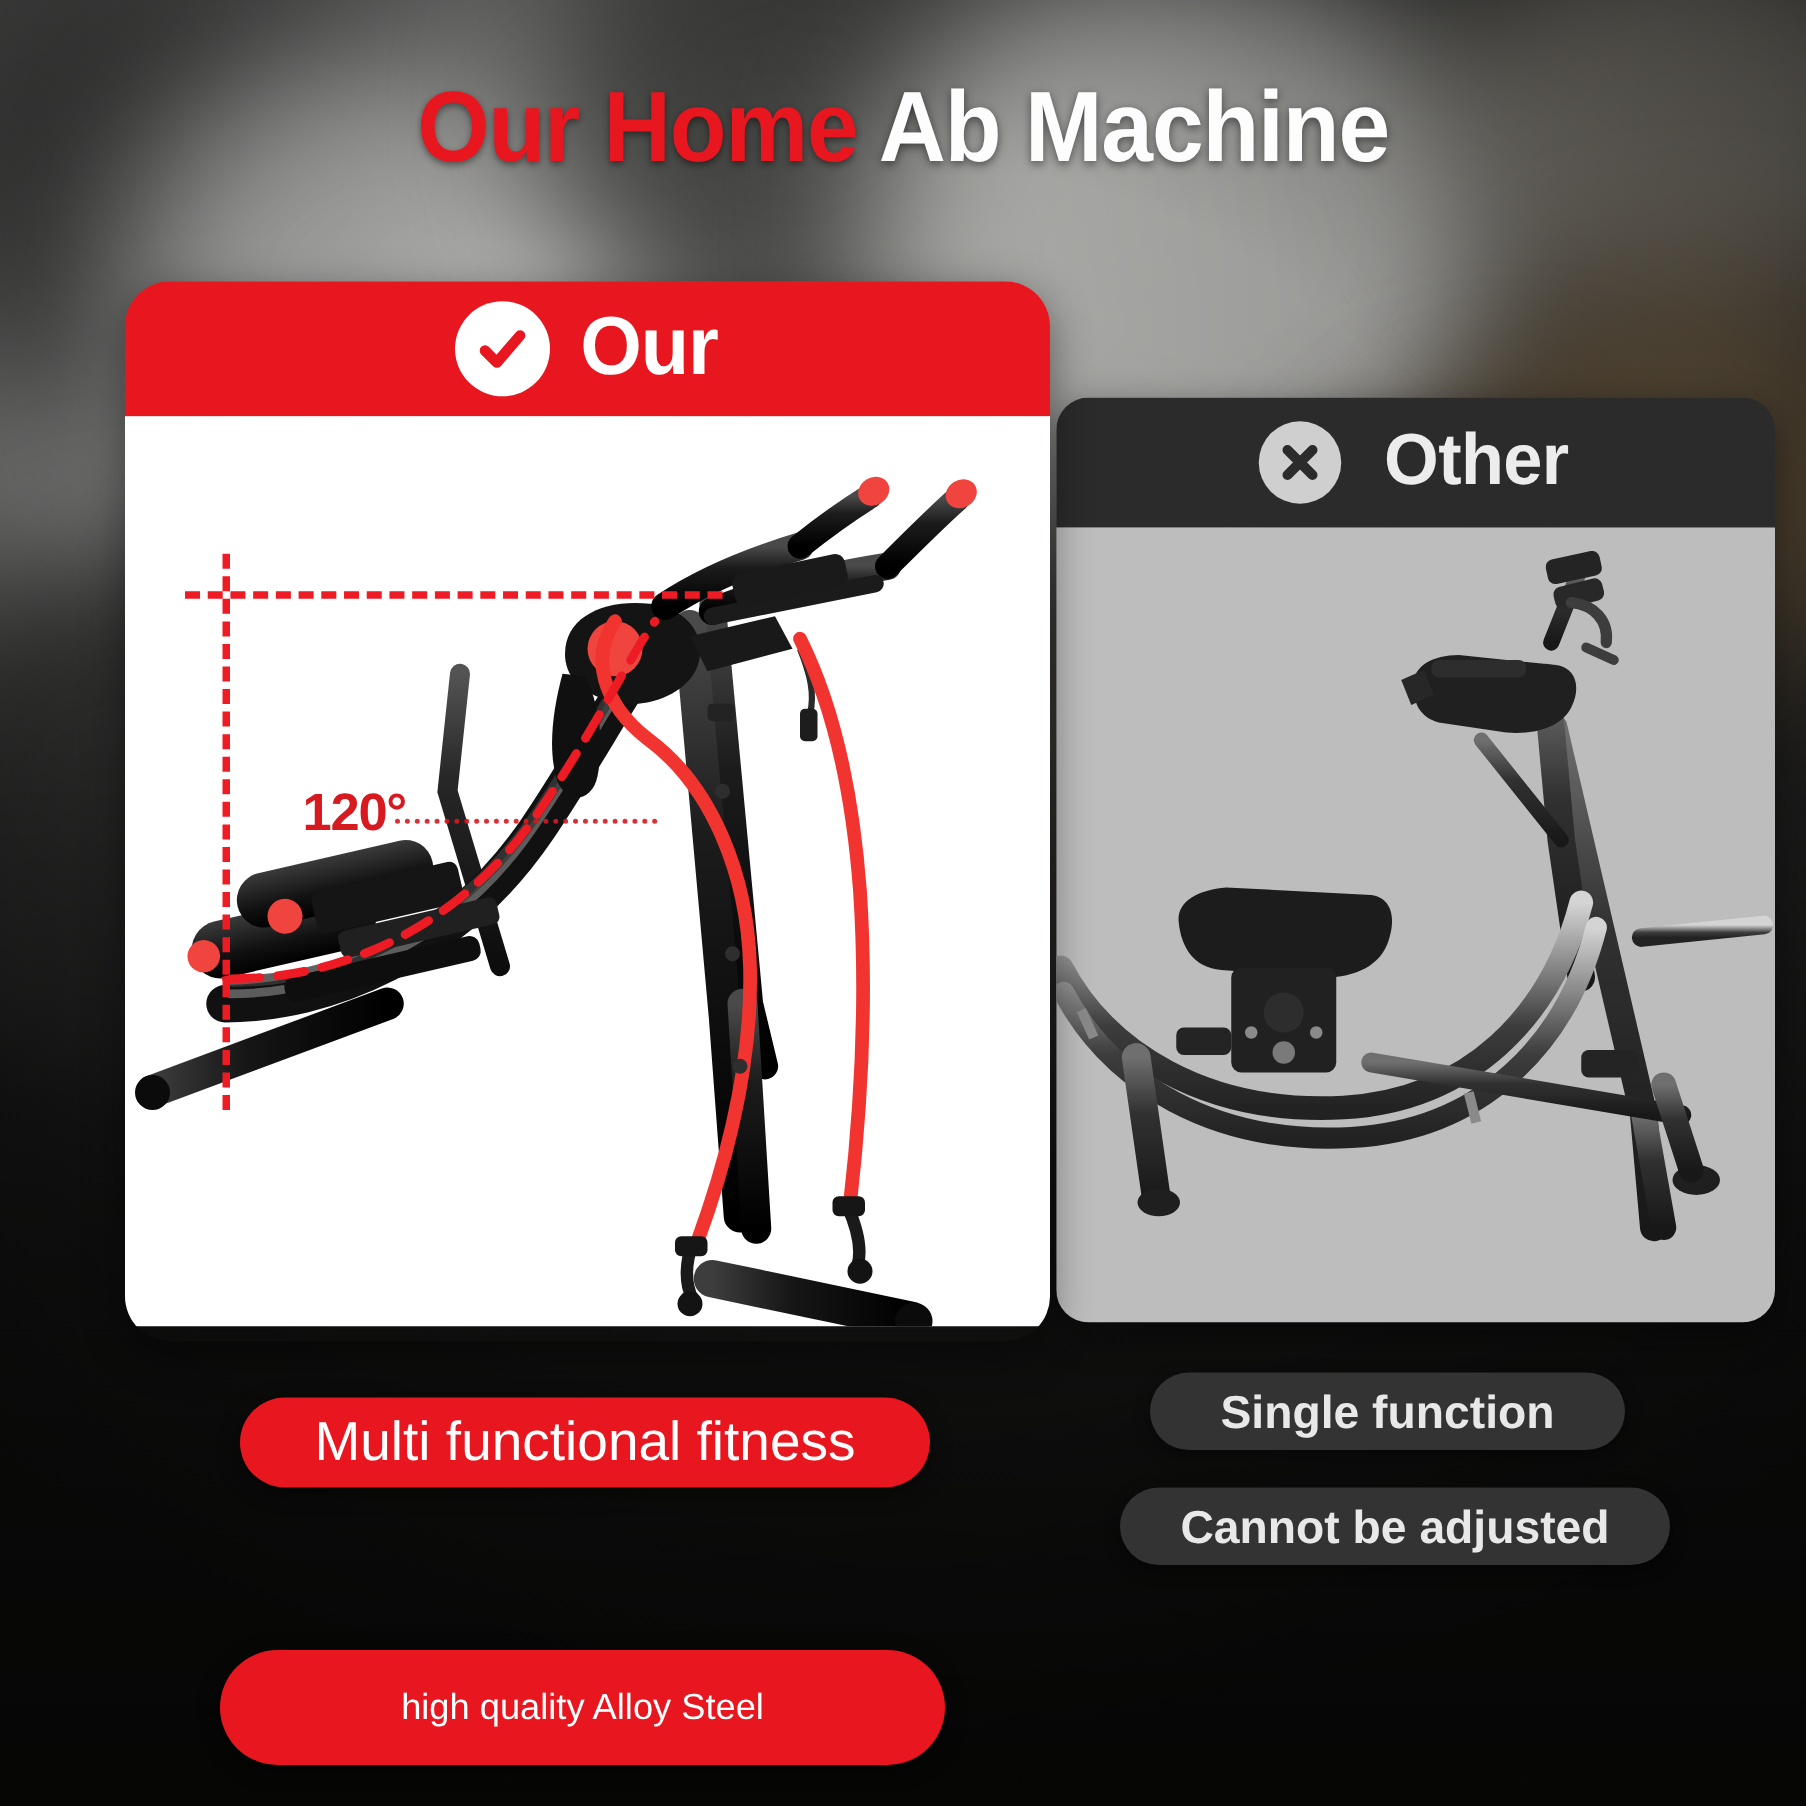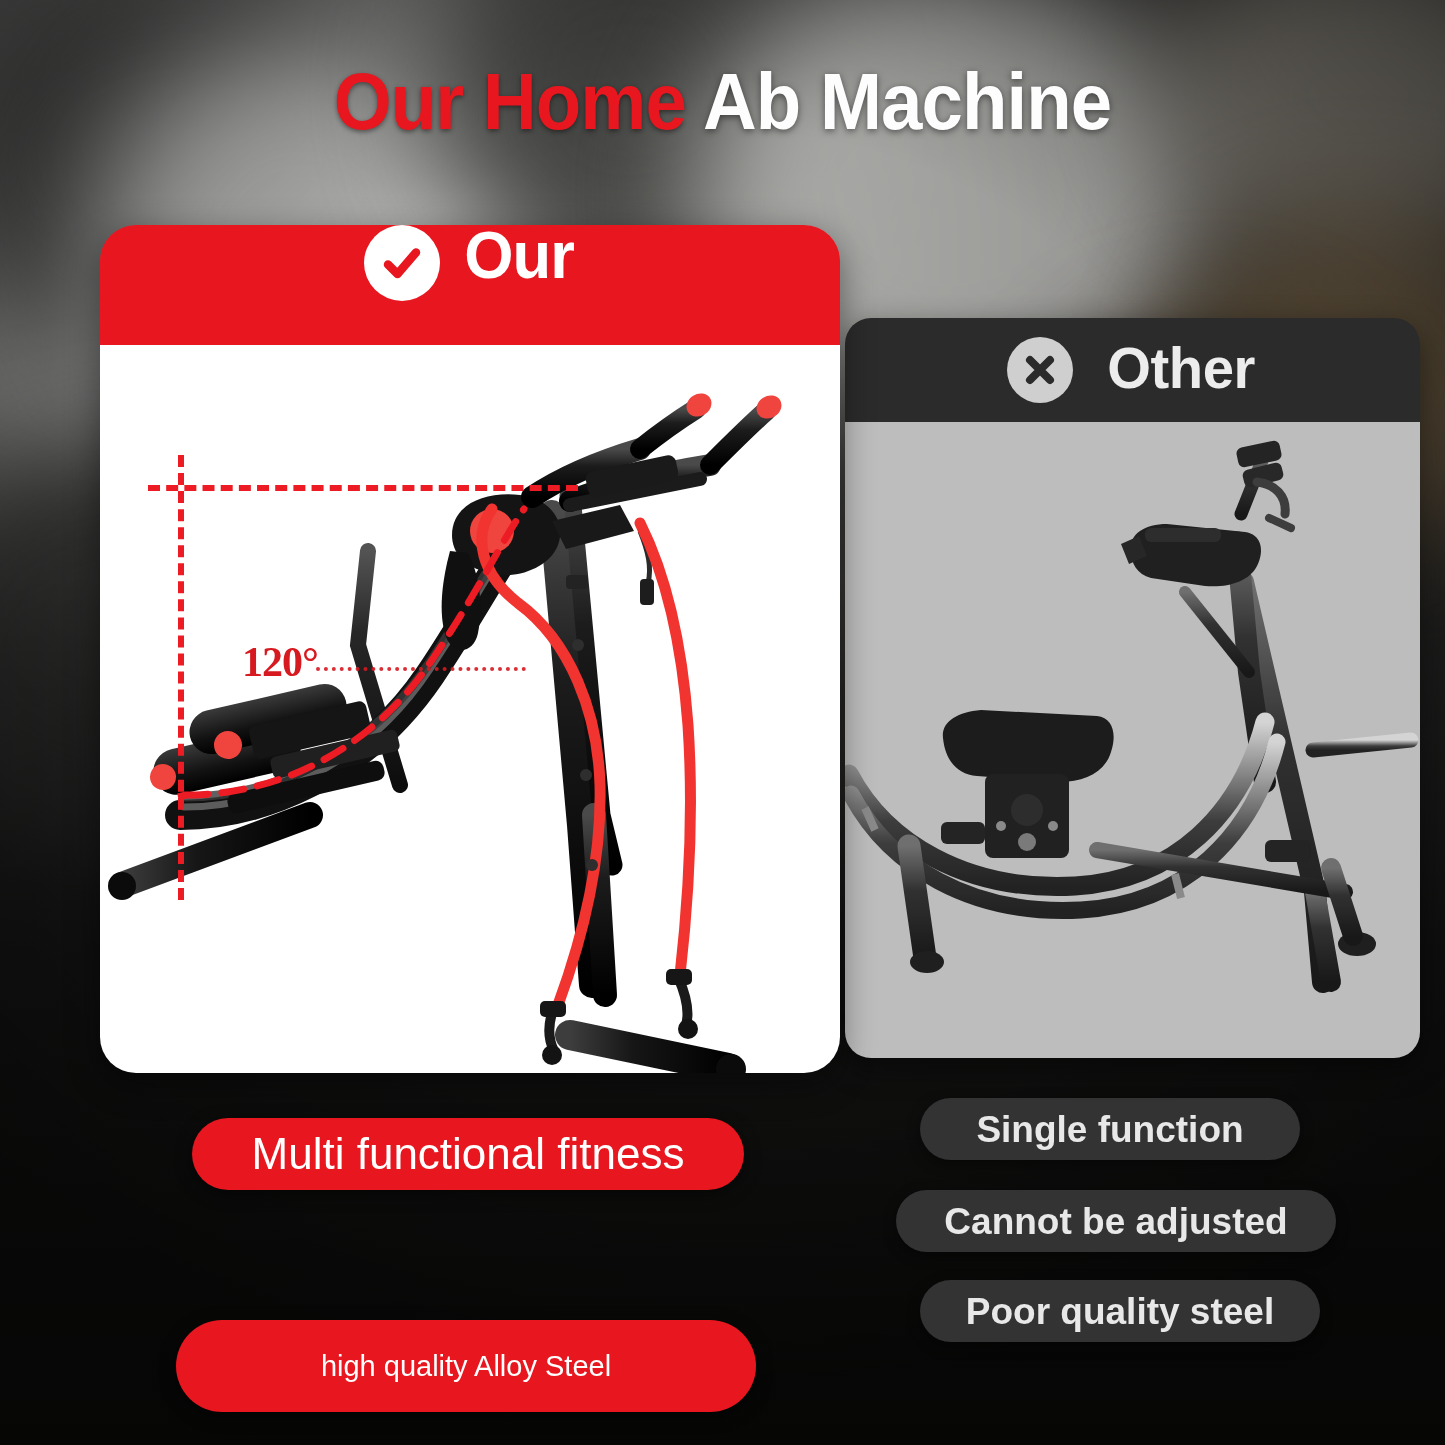--- a/index.html
+++ b/index.html
@@ -68,8 +68,8 @@
     z-index:6;
   }
   .our-head{
-    height:120px; background:#E8161F;
-    display:flex; align-items:flex-start; justify-content:center; gap:22px;
+    height:108px; background:#E8161F;
+    display:flex; align-items:center; justify-content:center; gap:22px;
   }
   .our-head .label{
     color:#fff; font-size:66px; font-weight:bold; letter-spacing:-1px;

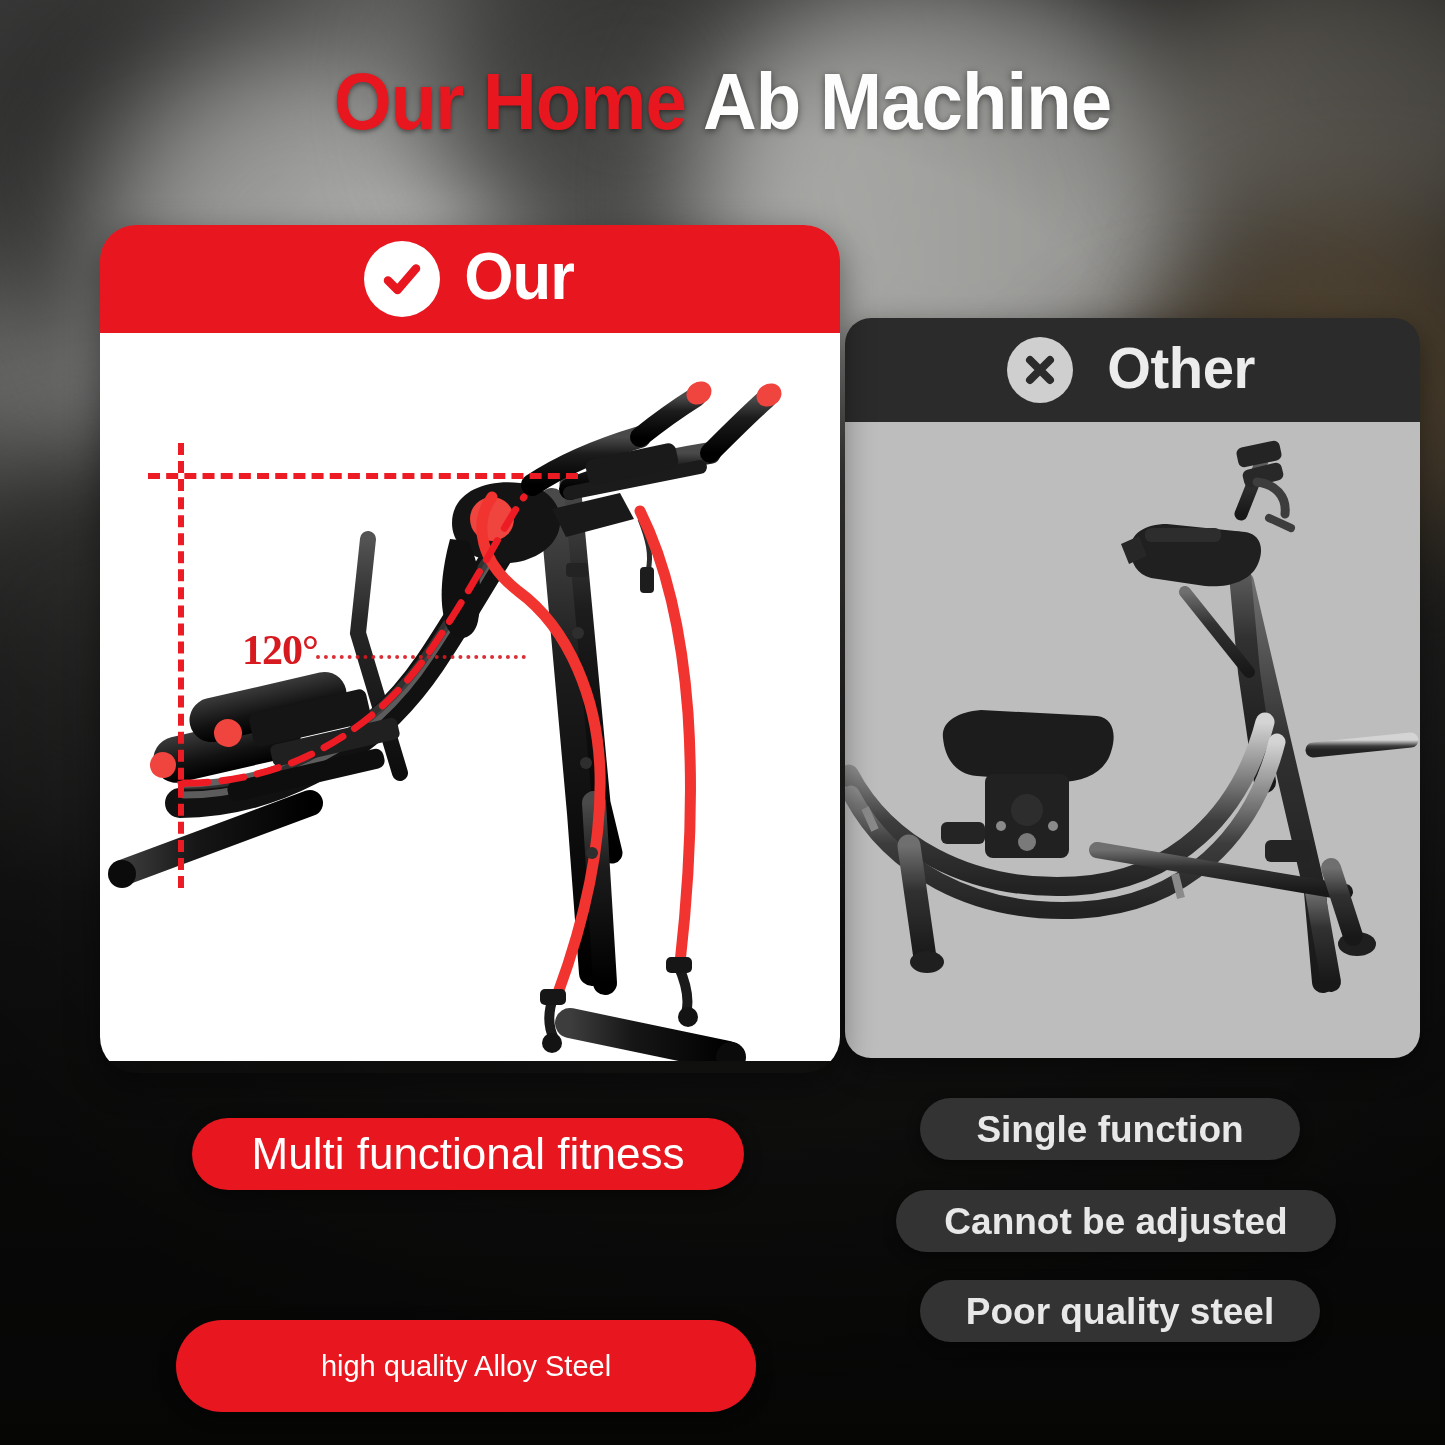--- a/index.html
+++ b/index.html
@@ -108,7 +108,7 @@
   }
 
   
-  .our-art{ position:absolute; inset:0;font-family:Liberation Serif, serif; }
+  .our-art{ position:absolute; inset:0; }
   .dim-v{
     position:absolute; left:78px; top:110px; width:0; height:445px;
     border-left:6px dashed #ED1C24;

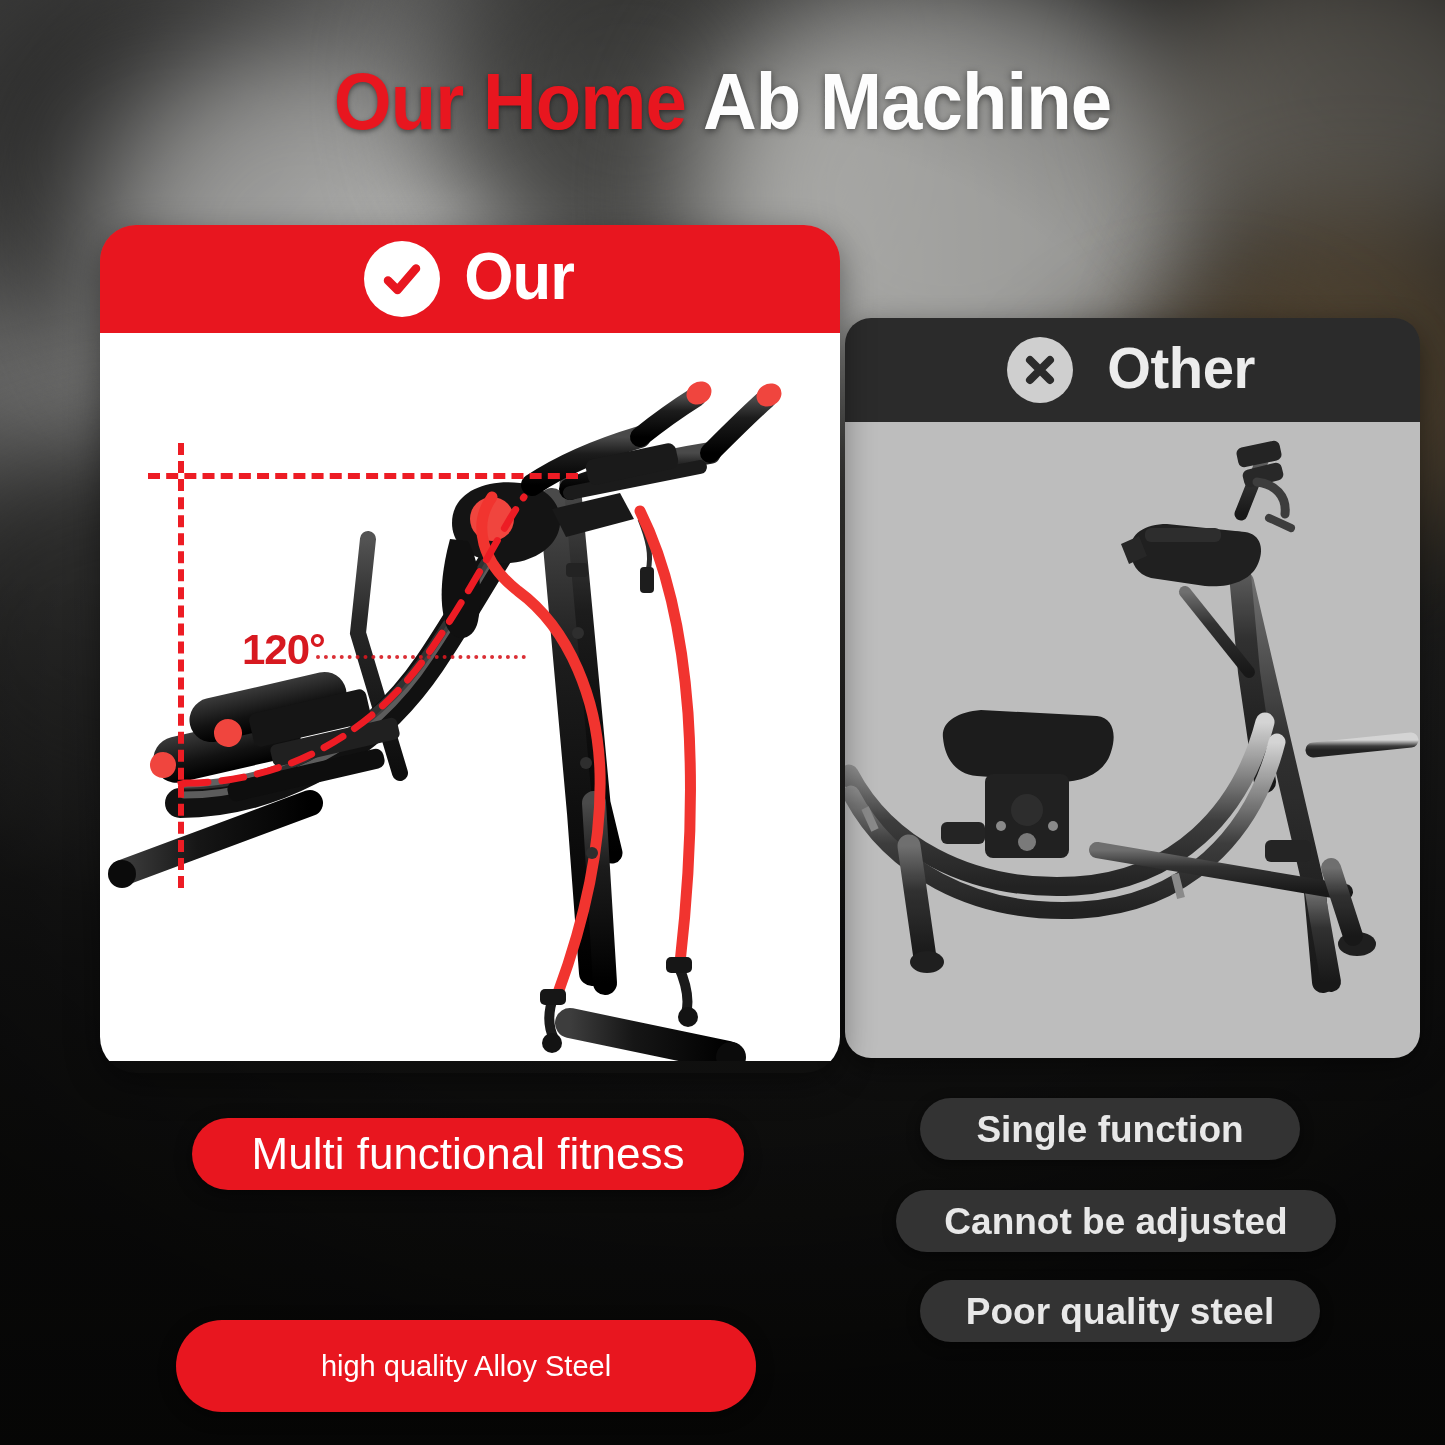--- a/index.html
+++ b/index.html
@@ -379,9 +379,6 @@
   <div class="pill pill-dark p-oth-0">
     <span>Single function</span>
   </div>
-  <div class="pill pill-dark p-oth-2">
-    <span>Poor quality steel</span>
-  </div>
 
 </div>
 

